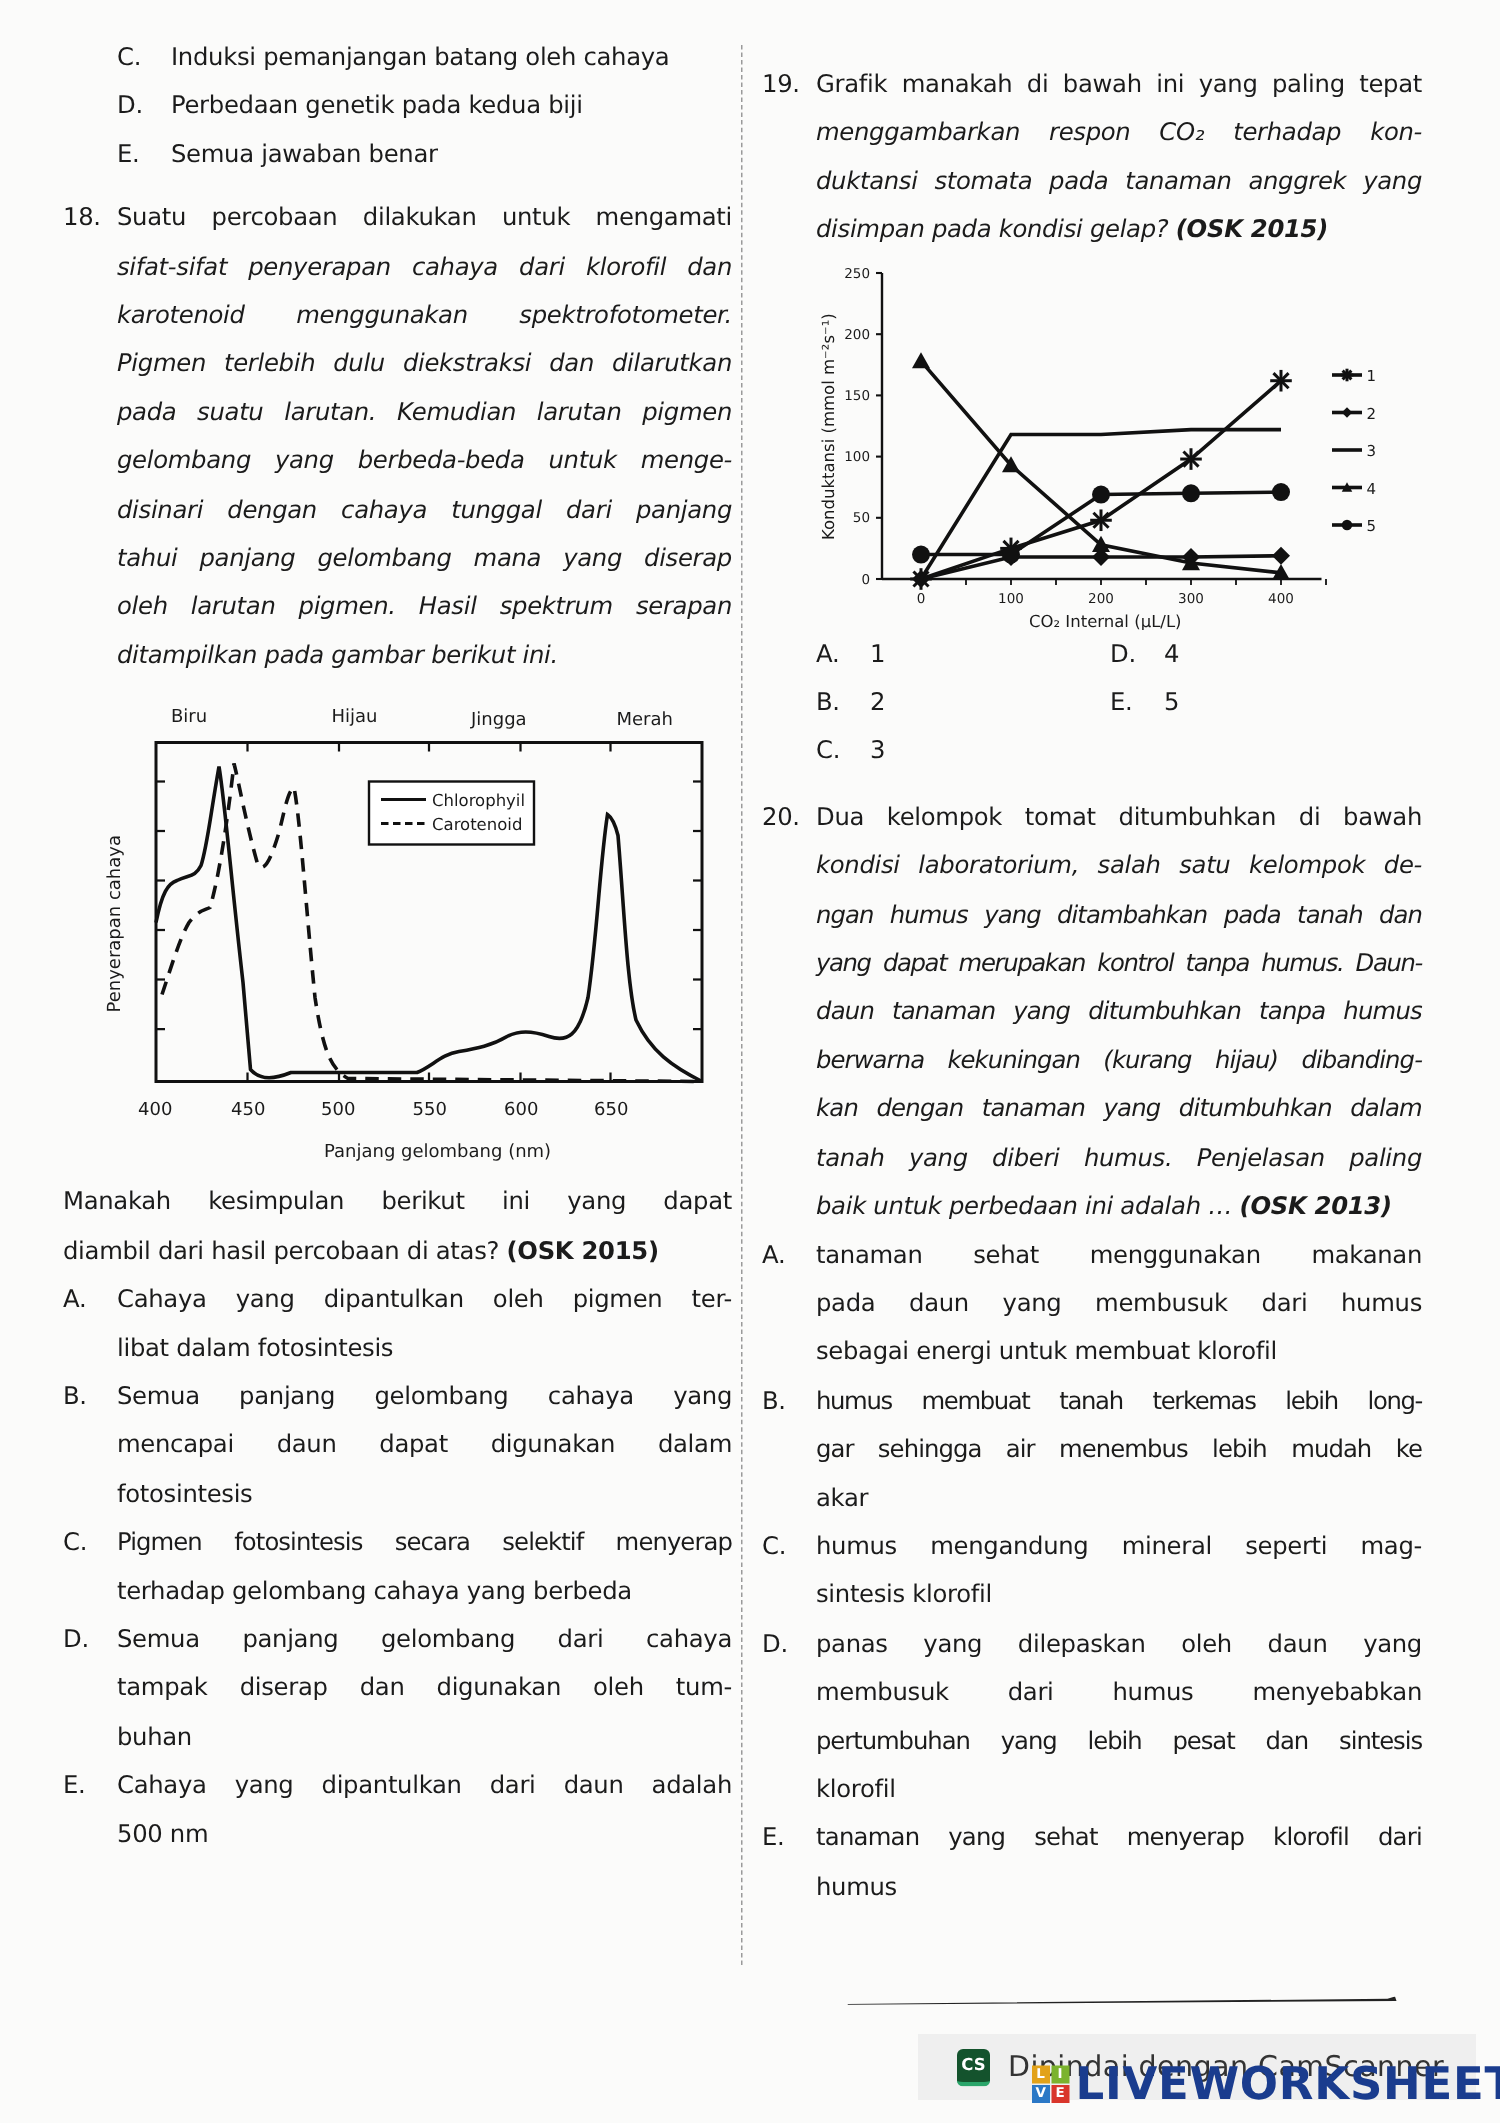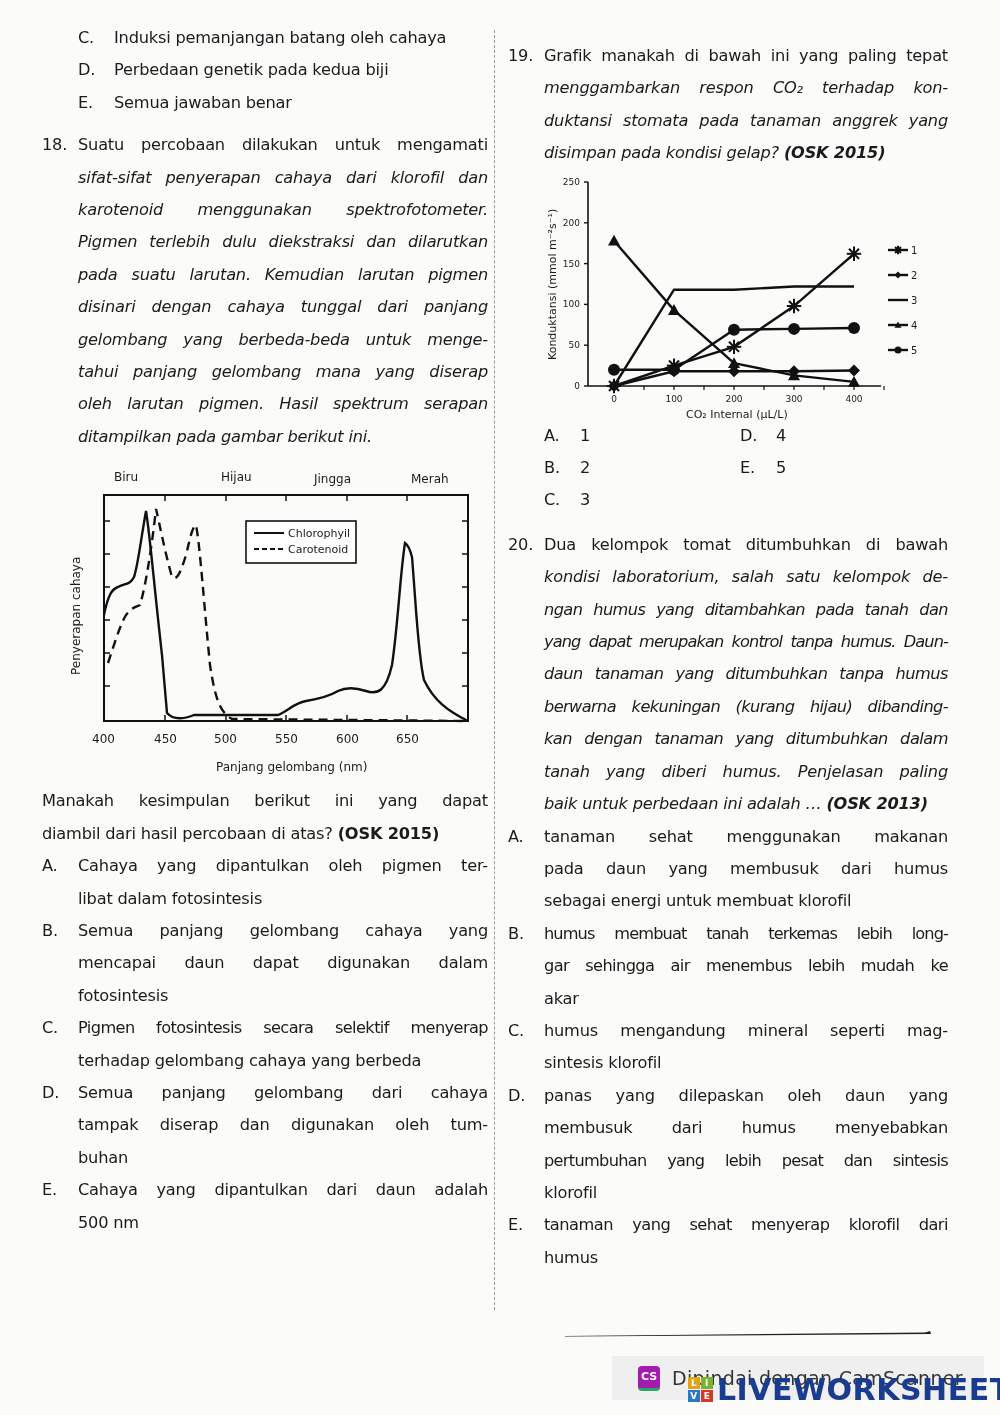--- a/index.html
+++ b/index.html
@@ -79,8 +79,8 @@
       <div class="line indent justify">karotenoid menggunakan spektrofotometer.</div>
       <div class="line indent justify">Pigmen terlebih dulu diekstraksi dan dilarutkan</div>
       <div class="line indent justify">pada suatu larutan. Kemudian larutan pigmen</div>
+      <div class="line indent justify">gelombang yang berbeda-beda untuk menge-</div>
       <div class="line indent justify">disinari dengan cahaya tunggal dari panjang</div>
-      <div class="line indent justify">gelombang yang berbeda-beda untuk menge-</div>
       <div class="line indent justify">tahui panjang gelombang mana yang diserap</div>
       <div class="line indent justify">oleh larutan pigmen. Hasil spektrum serapan</div>
       <div class="line indent">ditampilkan pada gambar berikut ini.</div>

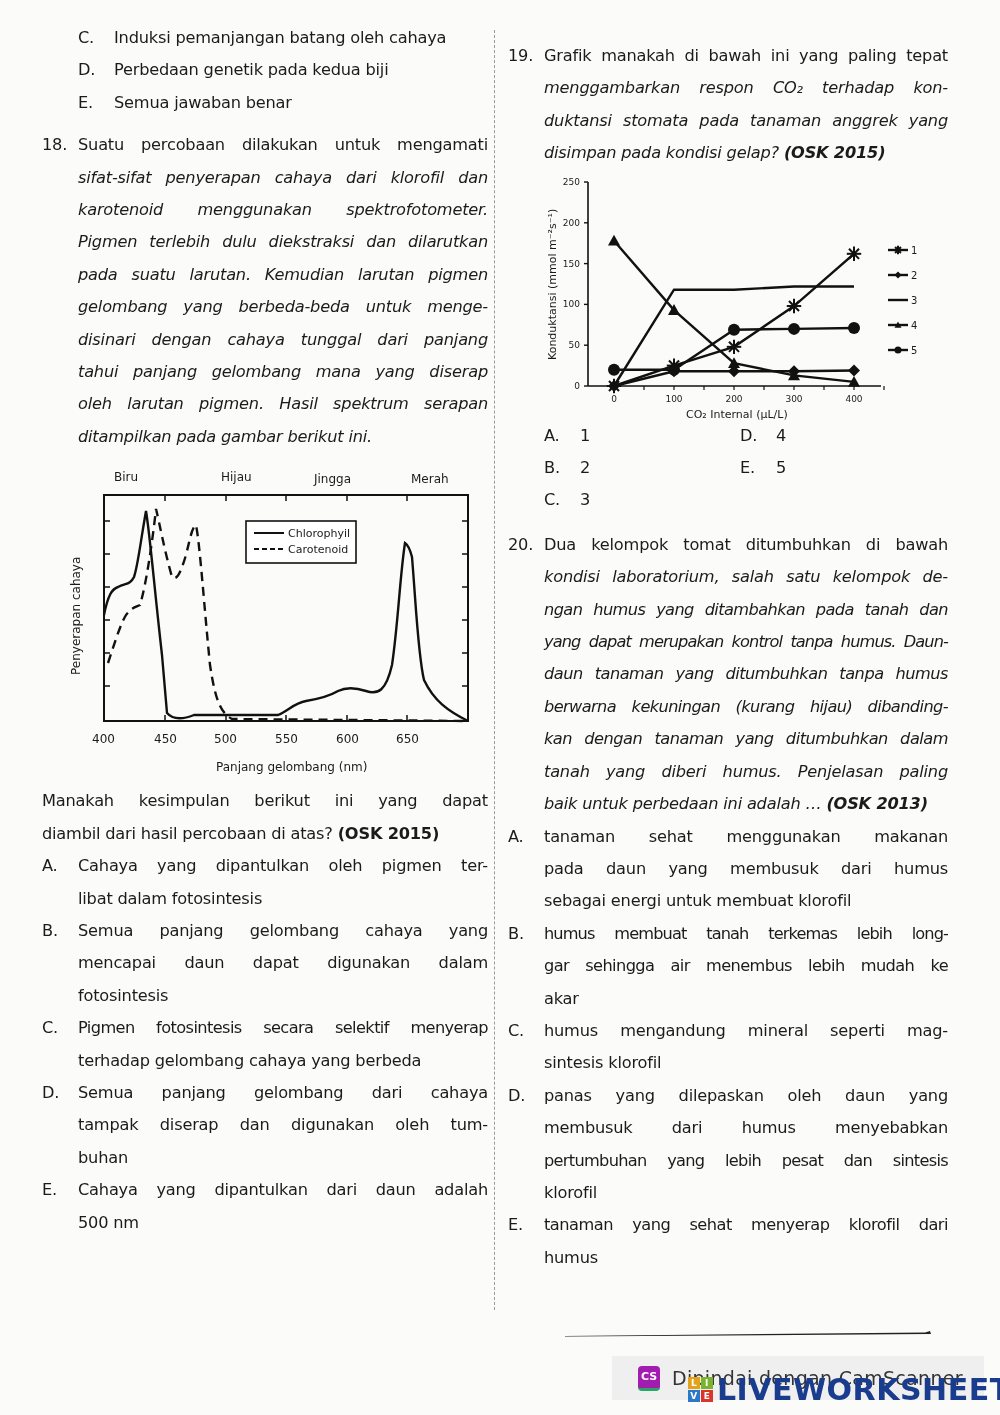--- a/index.html
+++ b/index.html
@@ -34,7 +34,7 @@
       background: #efefef; display: flex; align-items: center;
     }
     .cs-icon {
-      width: 22px; height: 22px; background: #a21caf; border-radius: 4px; margin-left: 26px;
+      width: 22px; height: 22px; background: #14532d; border-radius: 4px; margin-left: 26px;
       color: #fff; font-size: 11px; font-weight: bold; display: flex; align-items: center; justify-content: center;
       border-bottom: 3px solid #2aa56a;
     }

